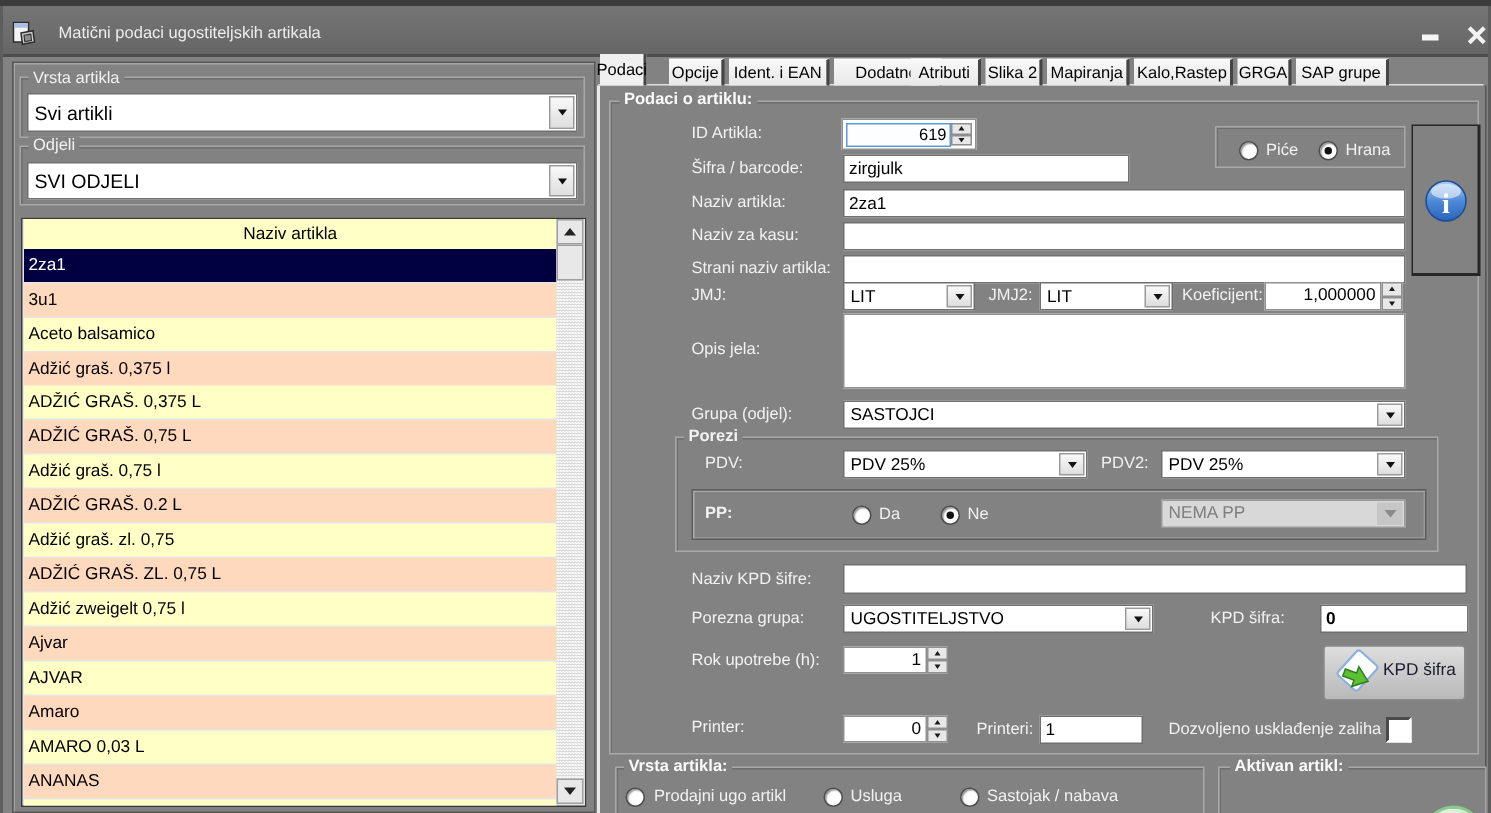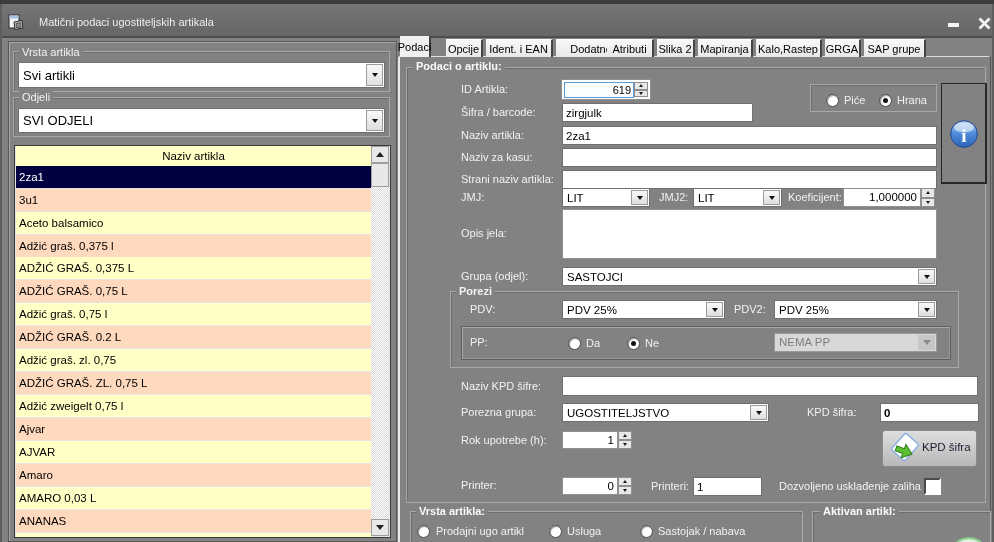--- a/index.html
+++ b/index.html
@@ -180,7 +180,7 @@
       </div>
     </div>
   <div class="abs" style="left:461px;top:326px;width:490px;height:34px;border:1px solid #5e5e5e;box-shadow:1px 1px 0 #aaa inset, -1px -1px 0 #999 inset;box-sizing:border-box;"></div>
-  <div class="lbl" style="left:470px;top:336px;">PP:</div>
+  <div class="lbl" style="left:470px;top:336px;font-weight:bold;">PP:</div>
   <div class="radio" style="left:568px;top:337px;"></div>
   <div class="lbl" style="left:586px;top:337px;">Da</div>
   <div class="radio sel" style="left:627px;top:337px;"></div>

